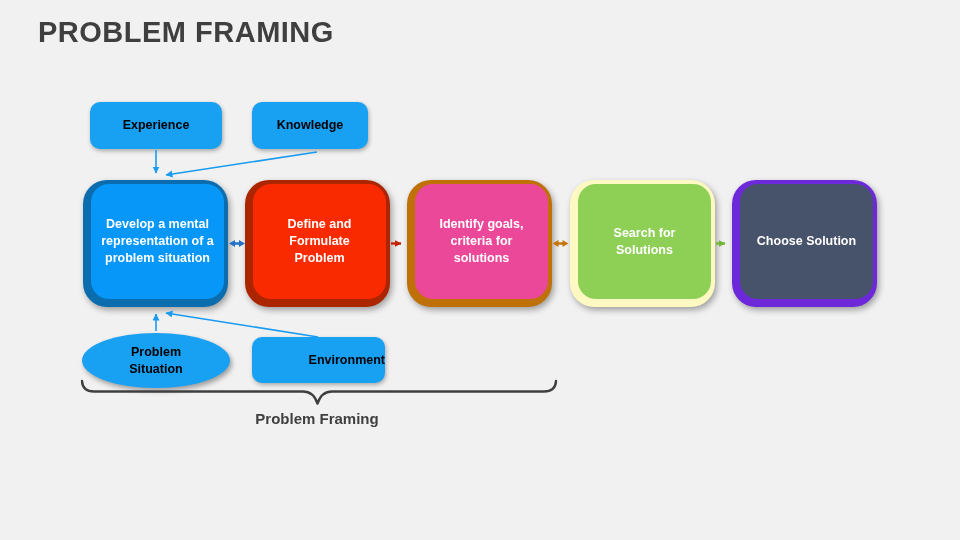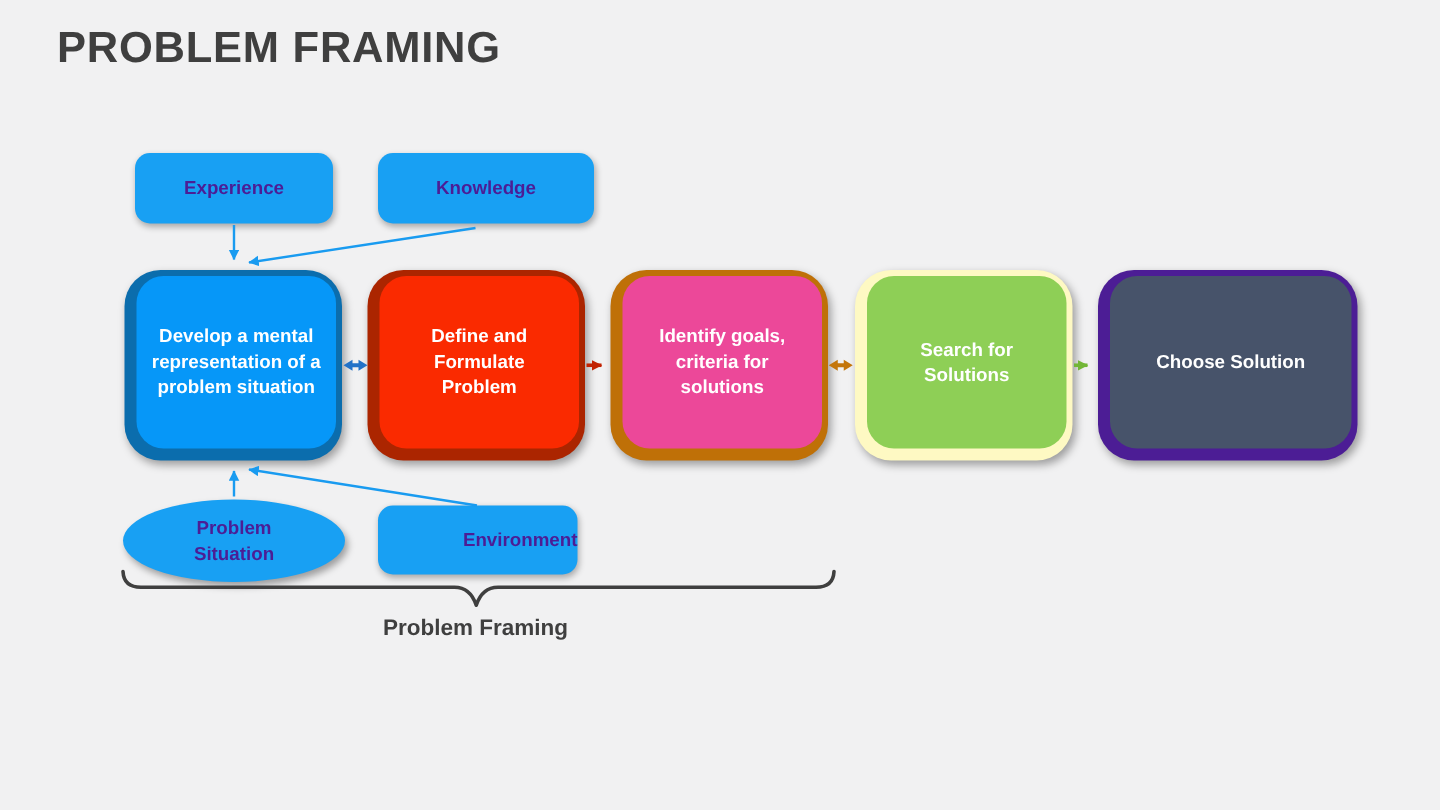--- a/index.html
+++ b/index.html
@@ -22,7 +22,7 @@
     position:absolute;
     border-radius:10px;
     display:flex;align-items:center;justify-content:center;
-    color:#4c1d95;font-weight:bold;font-size:12.5px;text-align:center;
+    color:#000000;font-weight:bold;font-size:12.5px;text-align:center;
     line-height:1.3;white-space:pre-line;
     box-shadow:1px 2px 4px rgba(0,0,0,.30);
   }

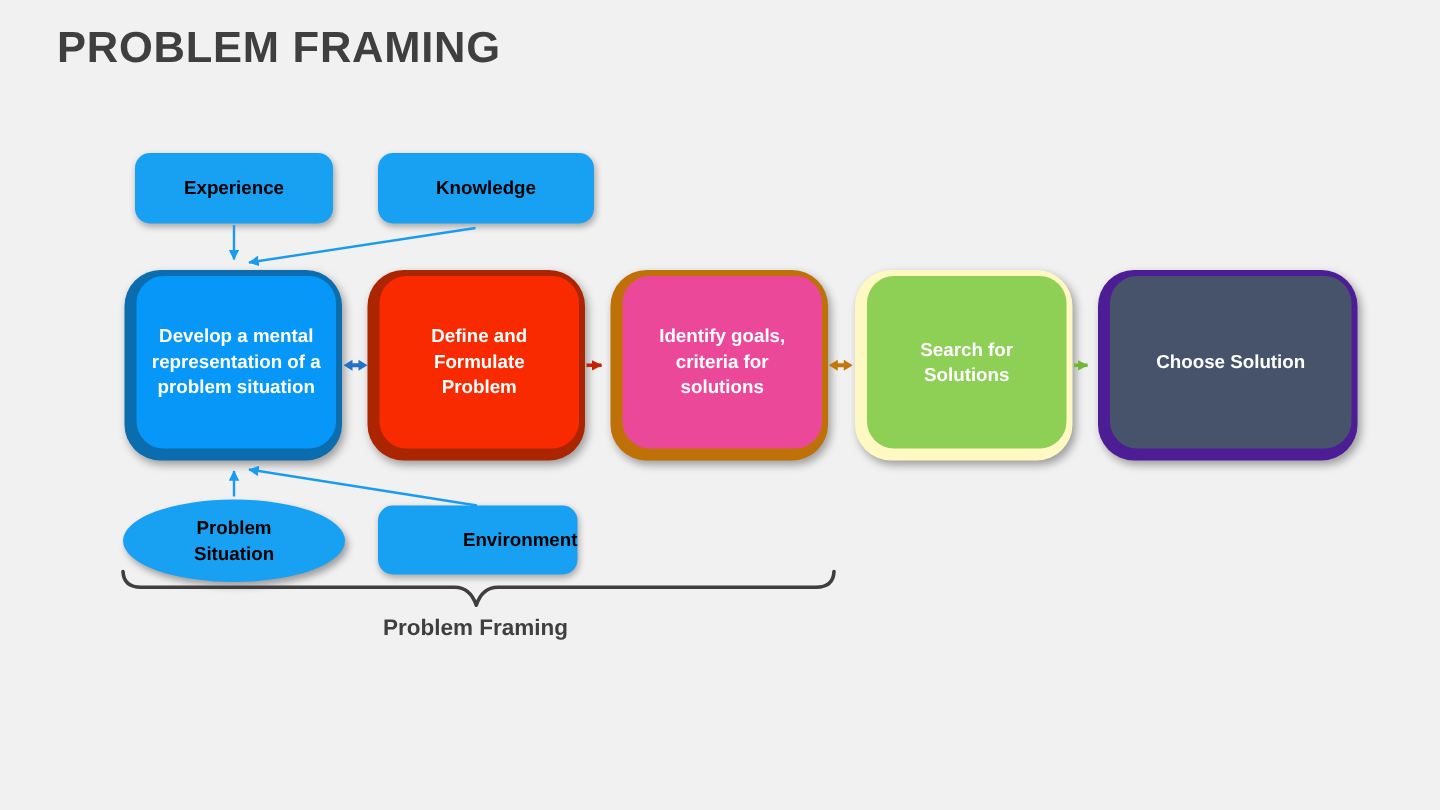--- a/index.html
+++ b/index.html
@@ -27,7 +27,7 @@
     box-shadow:1px 2px 4px rgba(0,0,0,.30);
   }
   #input-experience{left:90px;top:102px;width:132px;height:47px;}
-  #input-knowledge{left:252px;top:102px;width:144px;height:47px;}
+  #input-knowledge{left:252px;top:102px;width:116px;height:47px;}
   #input-environment{left:252px;top:337px;width:133px;height:46px;justify-content:flex-end;}
   #input-problem-situation{
     left:82px;top:333px;width:148px;height:55px;

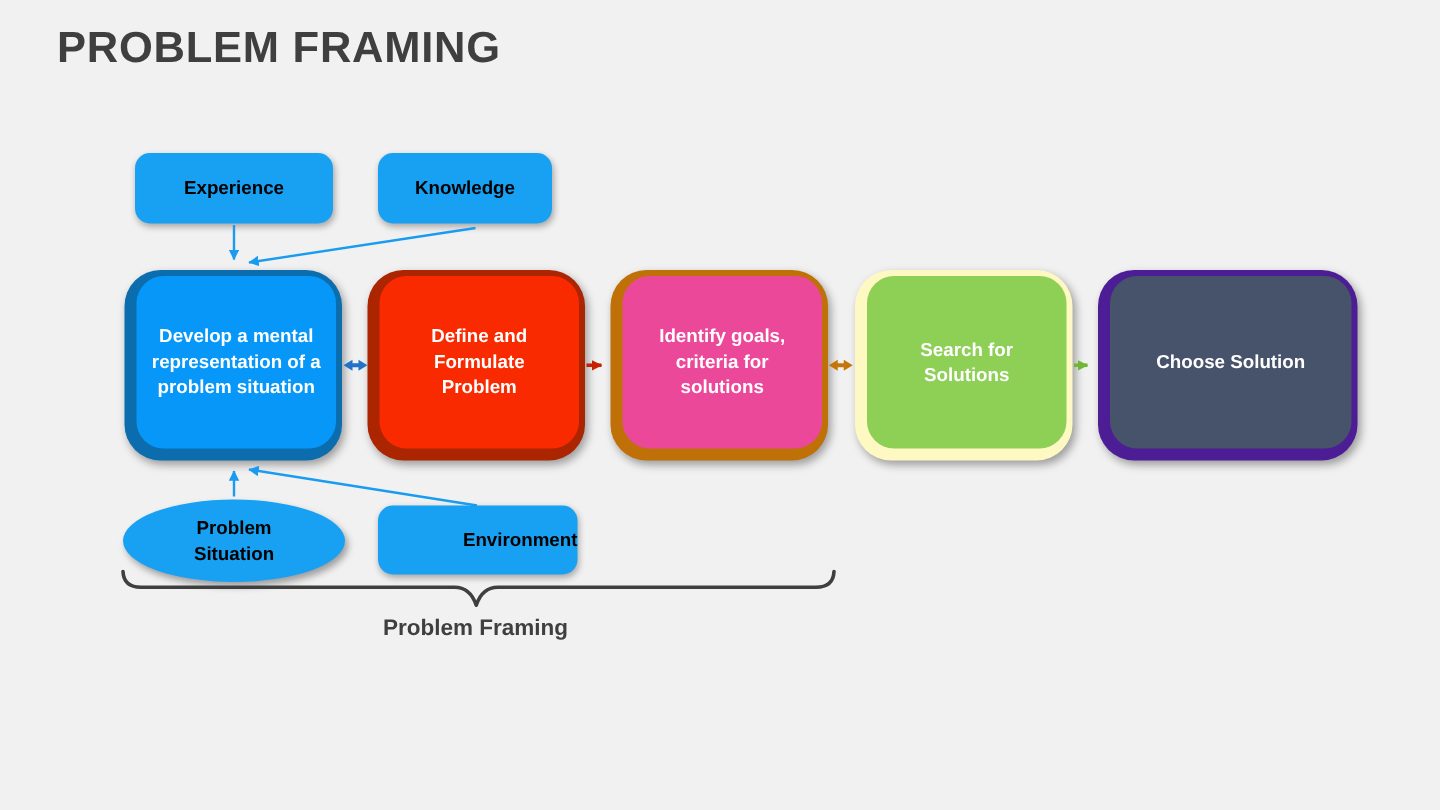--- a/index.html
+++ b/index.html
@@ -99,7 +99,7 @@
 Solutions</span>
     </div>
   </div>
-  <div class="step" id="step-5" style="background: #4c1d95; padding-left: 28px;">
+  <div class="step" id="step-5" style="background: #6d28d9;">
     <div class="step-fill" style="background: rgb(71, 83, 106);">
       <span class="step-label">Choose Solution</span>
     </div>

